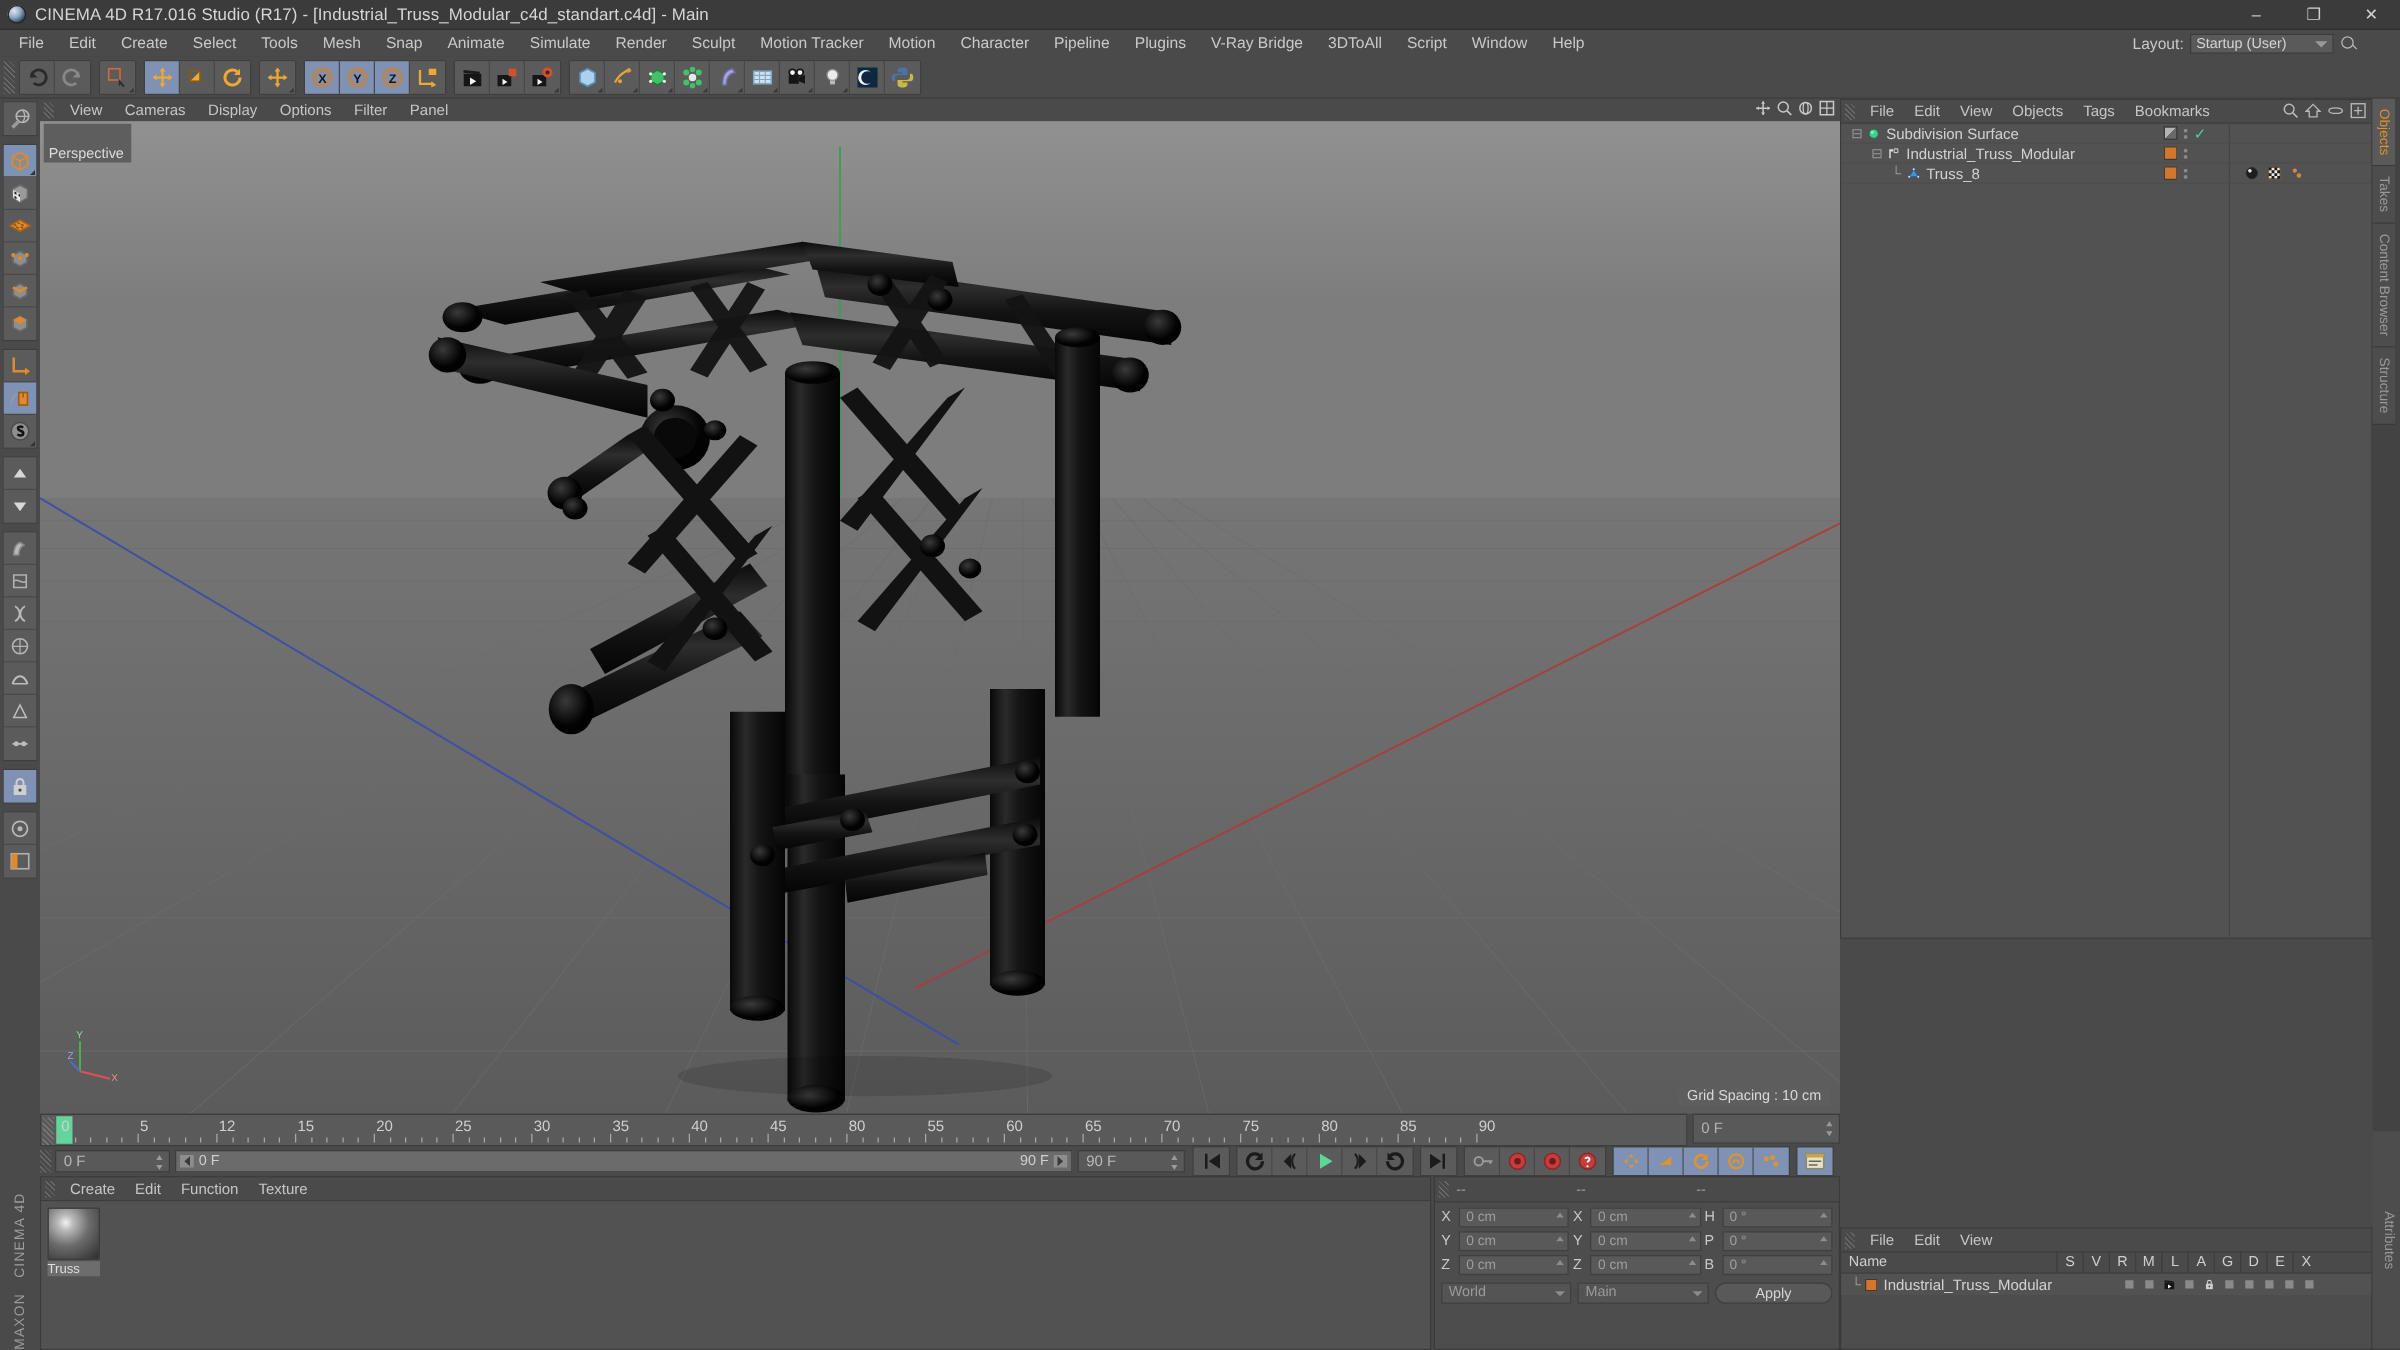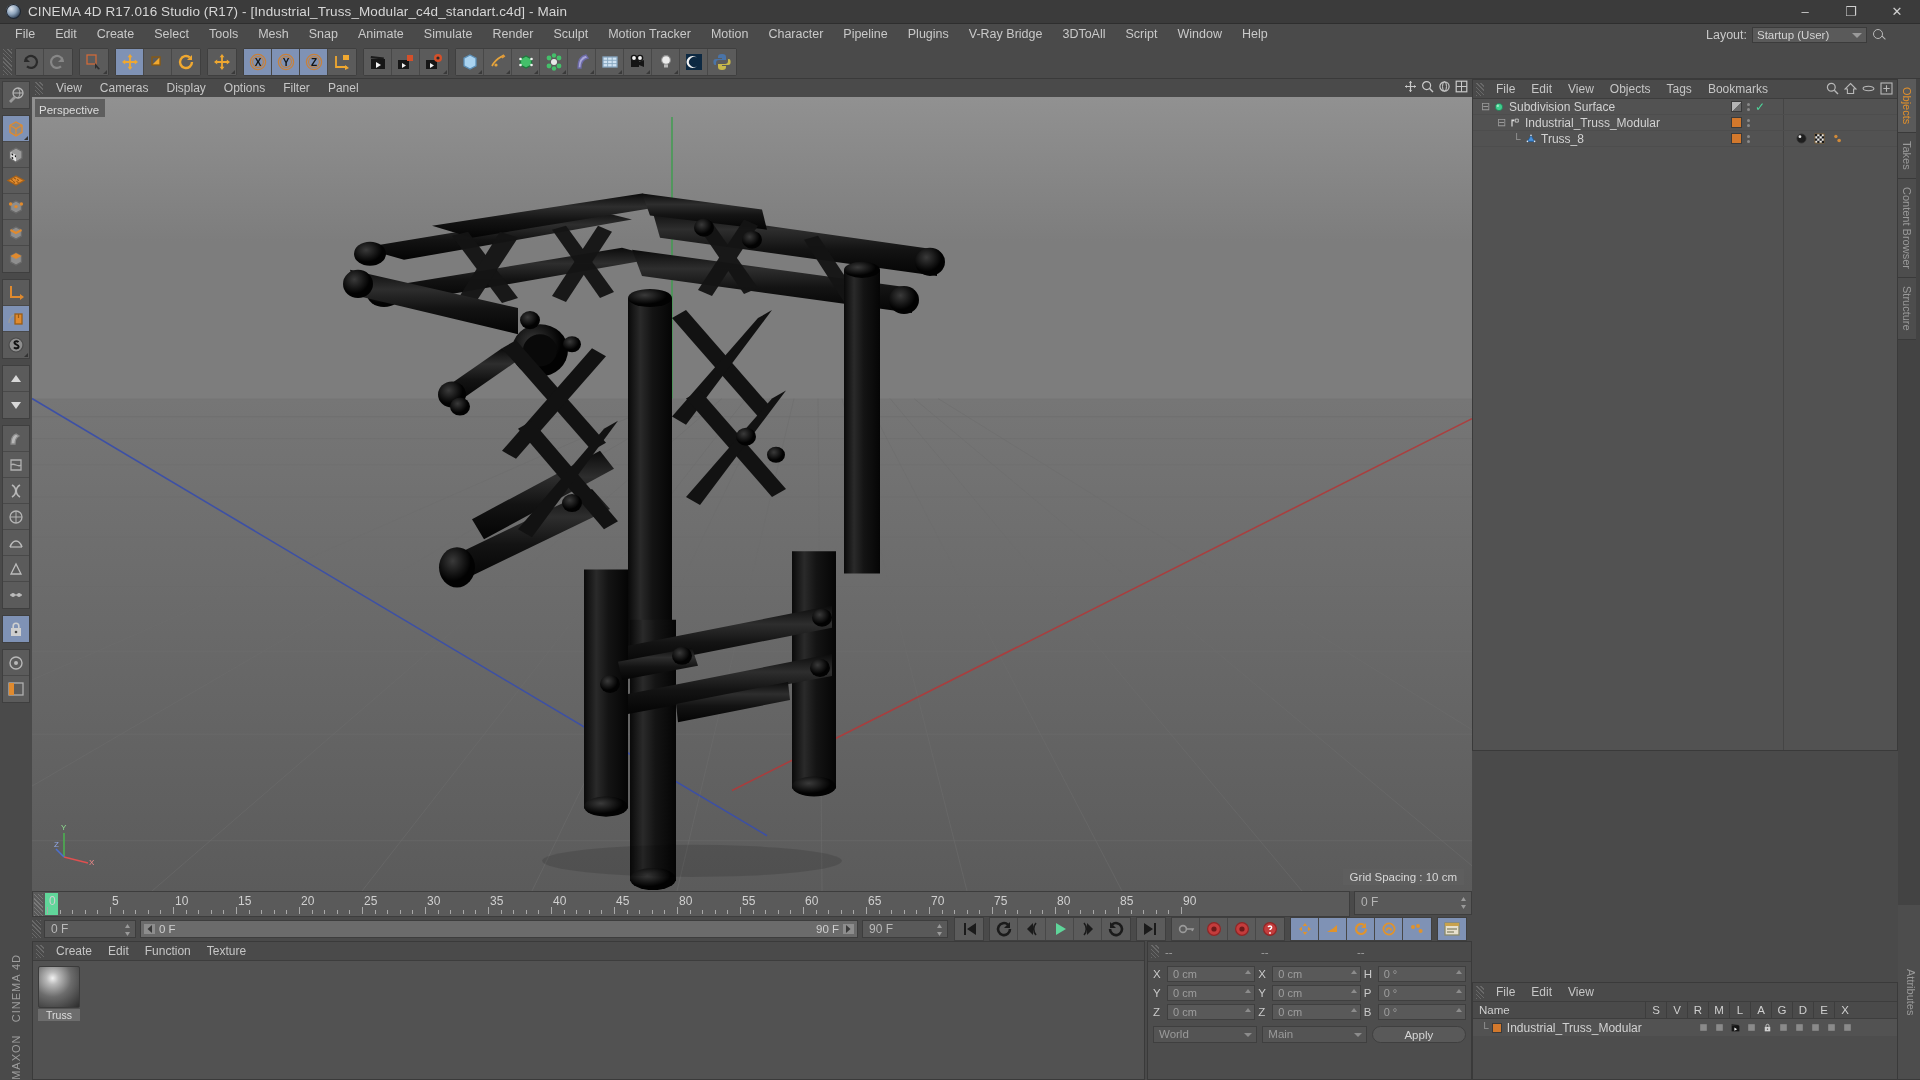--- a/index.html
+++ b/index.html
@@ -73,7 +73,7 @@
      background:linear-gradient(#8d8d8d 0%, #7e7e7e 42%, #6f6f6f 43%, #5f5f5f 100%);
      overflow:hidden;}
   .vp-label{ position:absolute; left:3px; top:2px; background:#5e5e5e; color:#dcdcdc;
-     font-size:11.5px; padding:5px 6px 1px 4px; z-index:6; }
+     font-size:11.5px; padding:18px 6px 1px 4px; z-index:6; }
   .gridspacing{ position:absolute; right:8px; bottom:6px; background:#5e5e5e; color:#d8d8d8;
      font-size:11.5px; padding:2px 7px; z-index:6;}
   .axisgizmo{ position:absolute; left:22px; bottom:24px; width:48px;height:48px;z-index:6;}

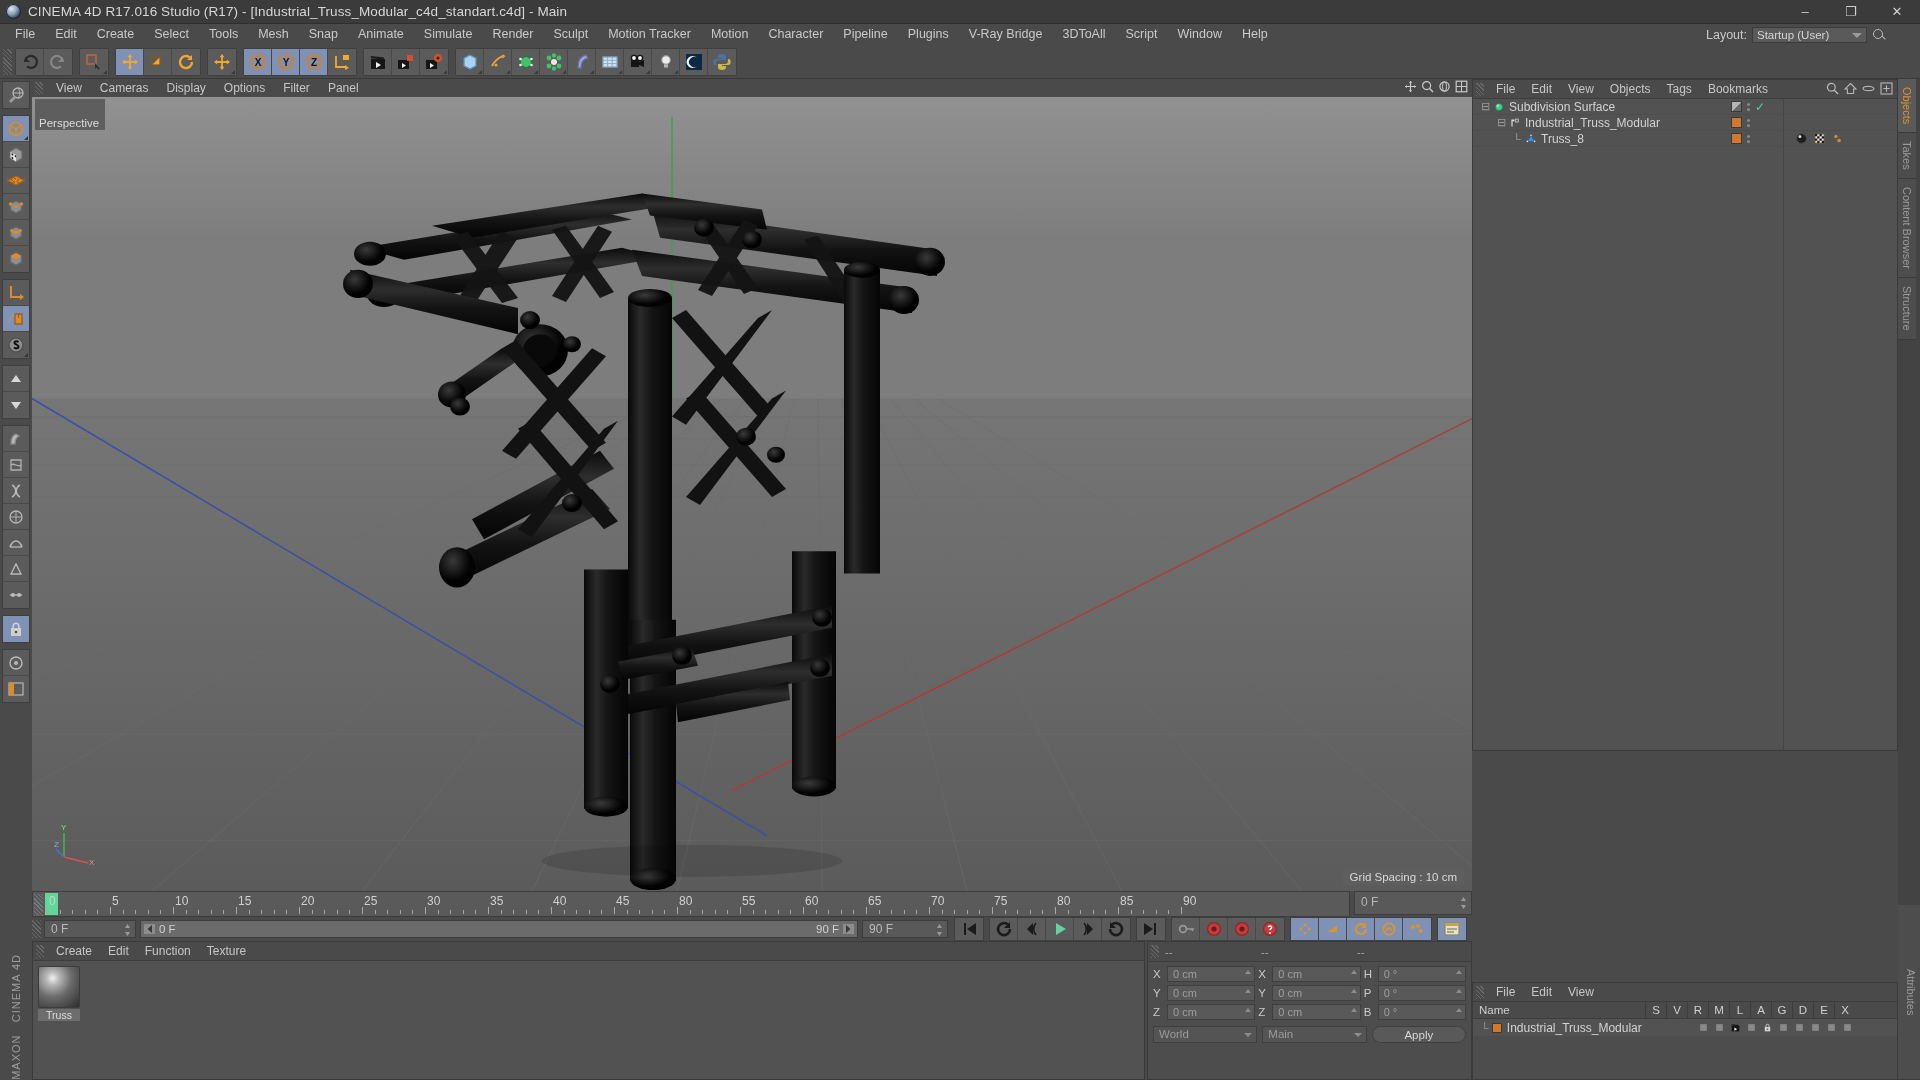--- a/index.html
+++ b/index.html
@@ -789,7 +789,7 @@
     <div id="tl-marks">
         <div class="tl-num" style="left: 16px;">0</div>
         <div class="tl-num" style="left: 79px;">5</div>
-        <div class="tl-num" style="left: 142px;">10</div>
+        <div class="tl-num" style="left: 142px;">12</div>
         <div class="tl-num" style="left: 205px;">15</div>
         <div class="tl-num" style="left: 268px;">20</div>
         <div class="tl-num" style="left: 331px;">25</div>

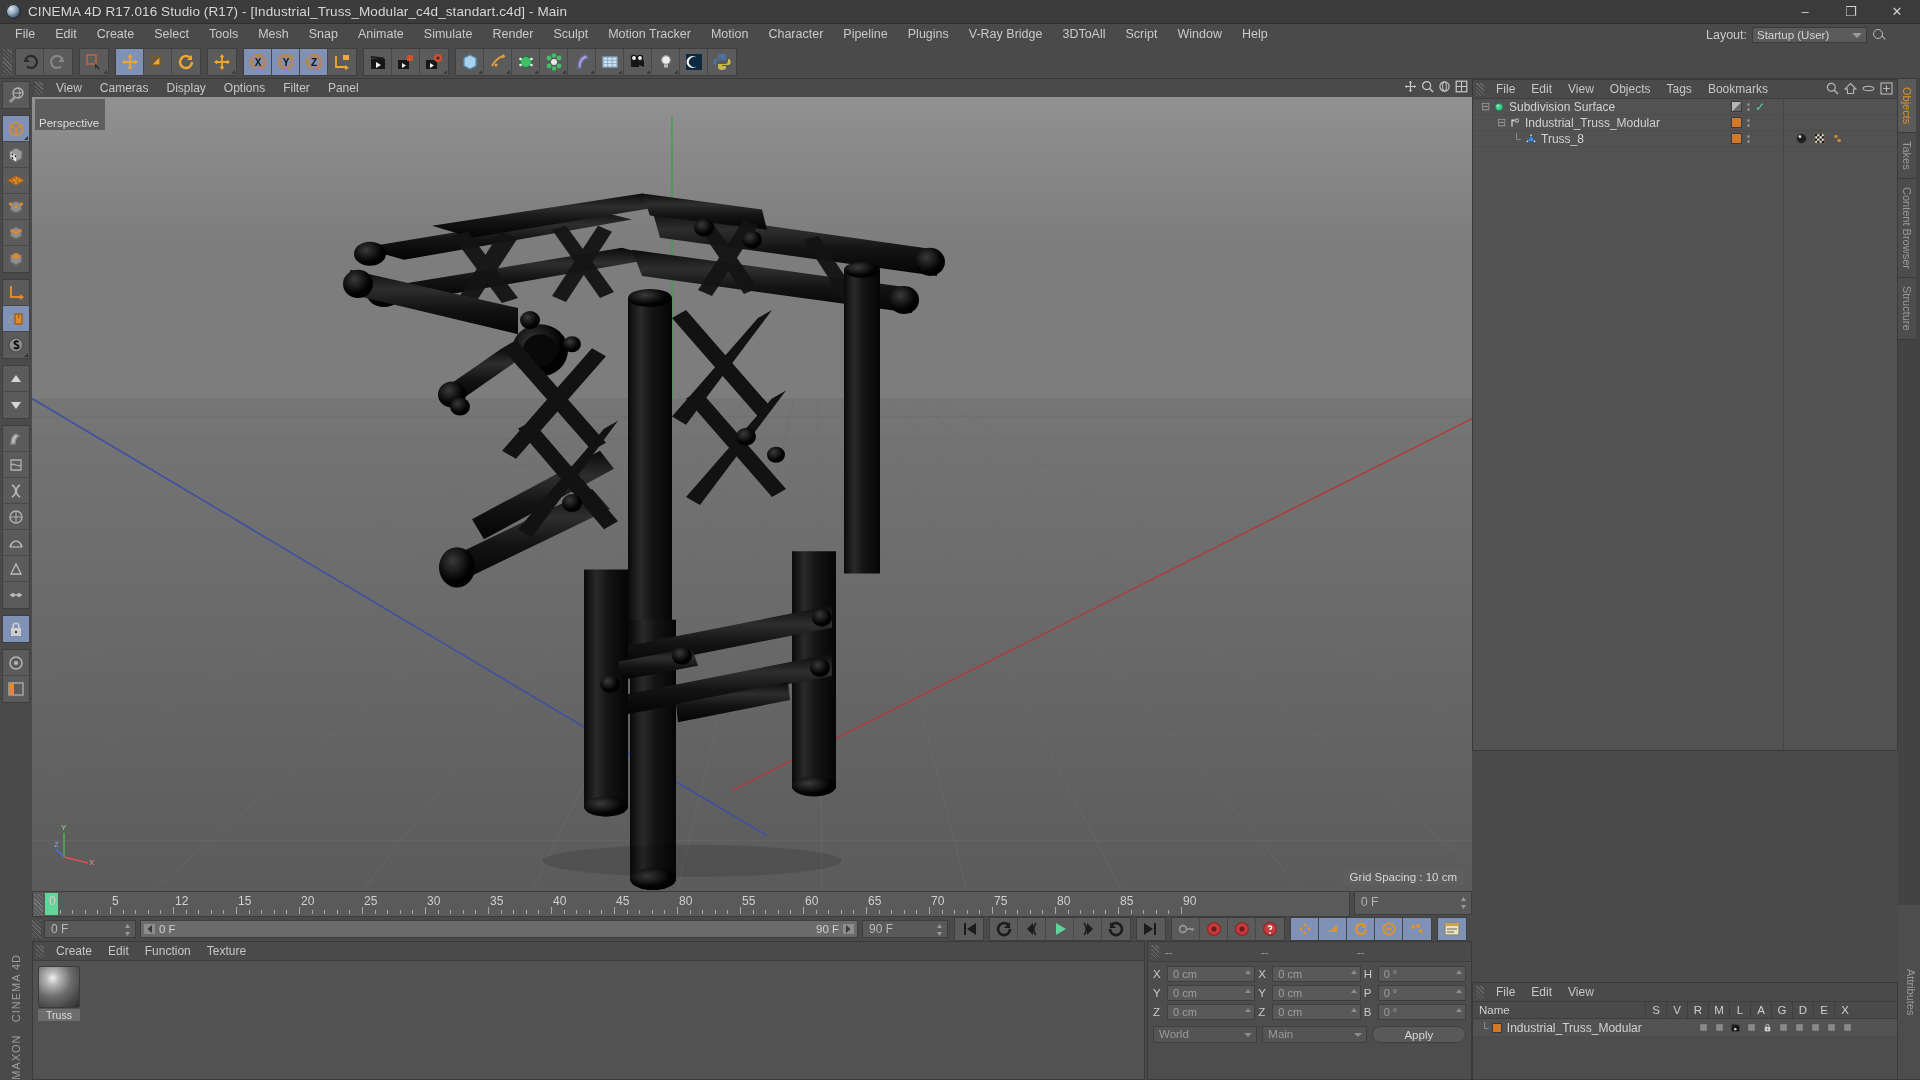--- a/index.html
+++ b/index.html
@@ -152,7 +152,7 @@
   .mat-ball{ width:42px;height:42px;border:1px solid #3b3b3b;
      background:radial-gradient(circle at 34% 28%, #f2f2f2 0%, #b9b9b9 16%, #6c6c6c 48%, #2c2c2c 100%);
      border-radius:2px;}
-  .mat-name{ font-size:10.5px; color:#dedede; background:#6d6d6d; text-align:center;
+  .mat-name{ font-size:10.5px; color:#dedede; background:#6d6d6d; text-align:left;
      width:42px; margin-top:1px; }
 
   

